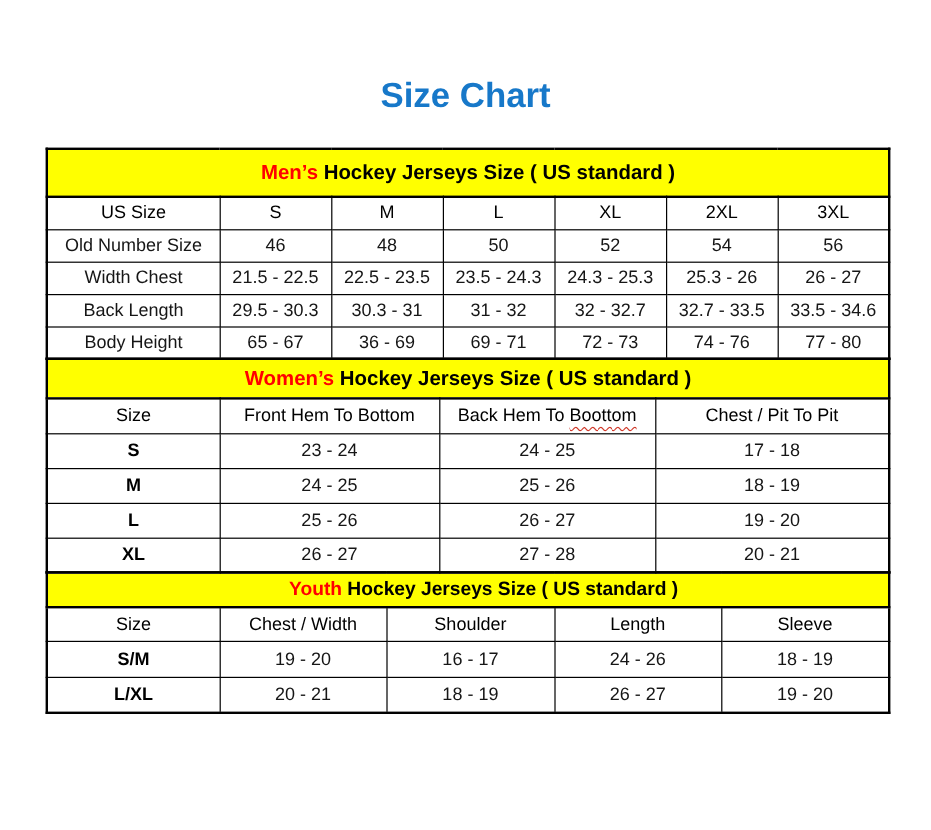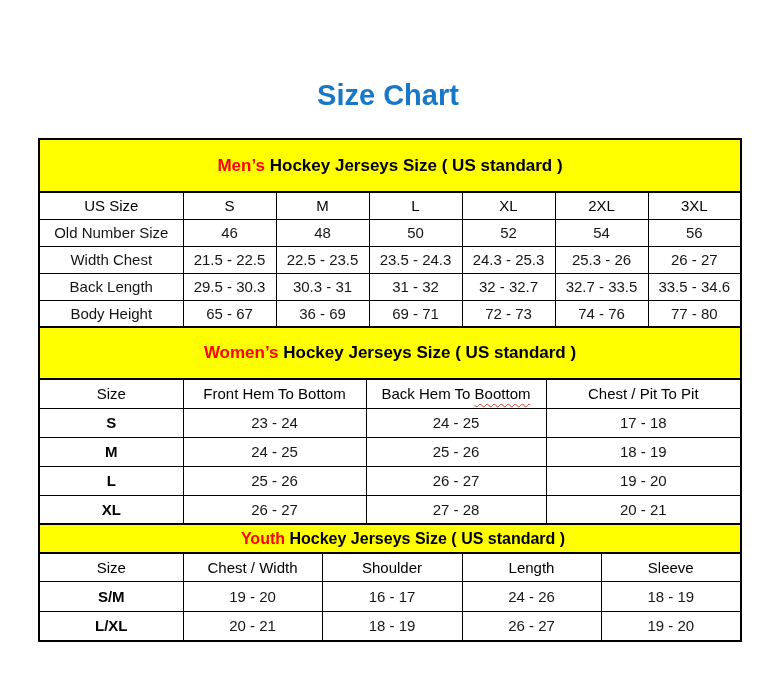--- a/index.html
+++ b/index.html
@@ -17,7 +17,7 @@
     overflow: hidden;
   }
   .title {
-    margin: 17px;
+    margin: 2px;
     padding-top: 62px;
     text-align: center;
     font-size: 29px;

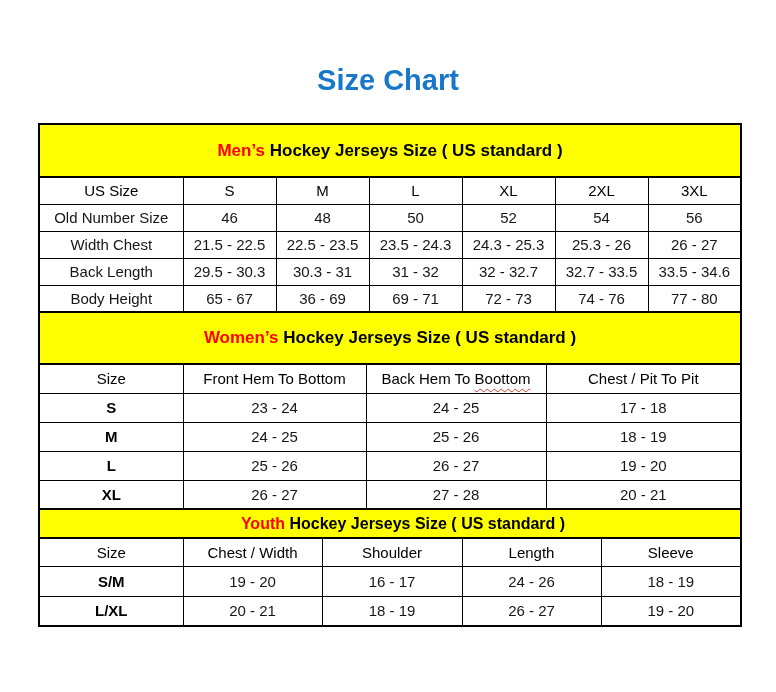--- a/index.html
+++ b/index.html
@@ -52,7 +52,7 @@
     font-weight: bold;
     font-size: 17px;
     color: var(--ink);
-    height: 53px;
+    height: 40px;
   }
   tr.band td .red { color: var(--highlight-red); }
   tr.head td { font-weight: normal; color: var(--ink); }

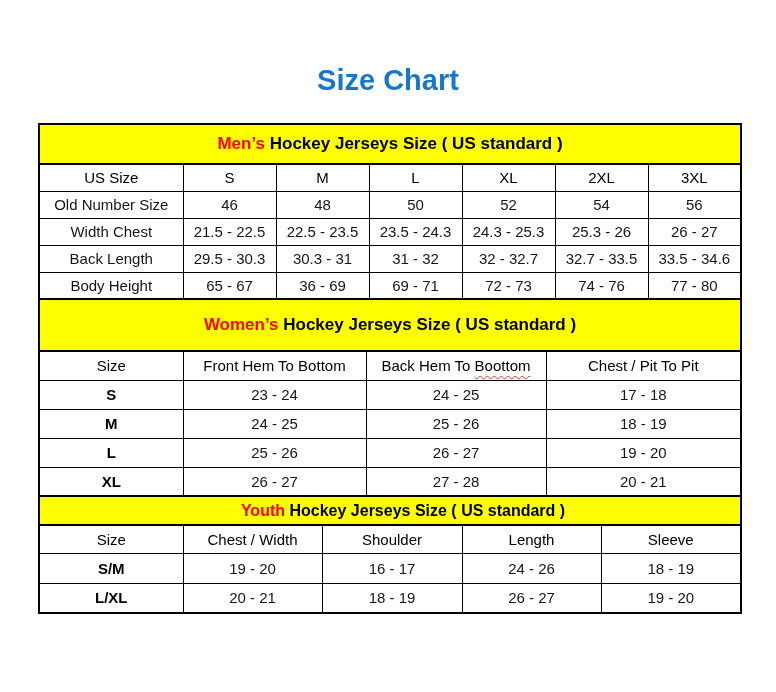--- a/index.html
+++ b/index.html
@@ -58,7 +58,7 @@
   tr.head td { font-weight: normal; color: var(--ink); }
   td.sizecol { font-weight: bold; color: var(--ink); }
   .mens tr.data td { height: 27px; }
-  .womens tr.band td { height: 52px; }
+  .womens tr.band td { height: 33px; }
   .womens tr.head td, .womens tr.data td { height: 29px; }
   .youth tr.band td { height: 29px; font-size: 16px; padding-left: 28px; }
   .youth tr.head td { height: 28px; }

